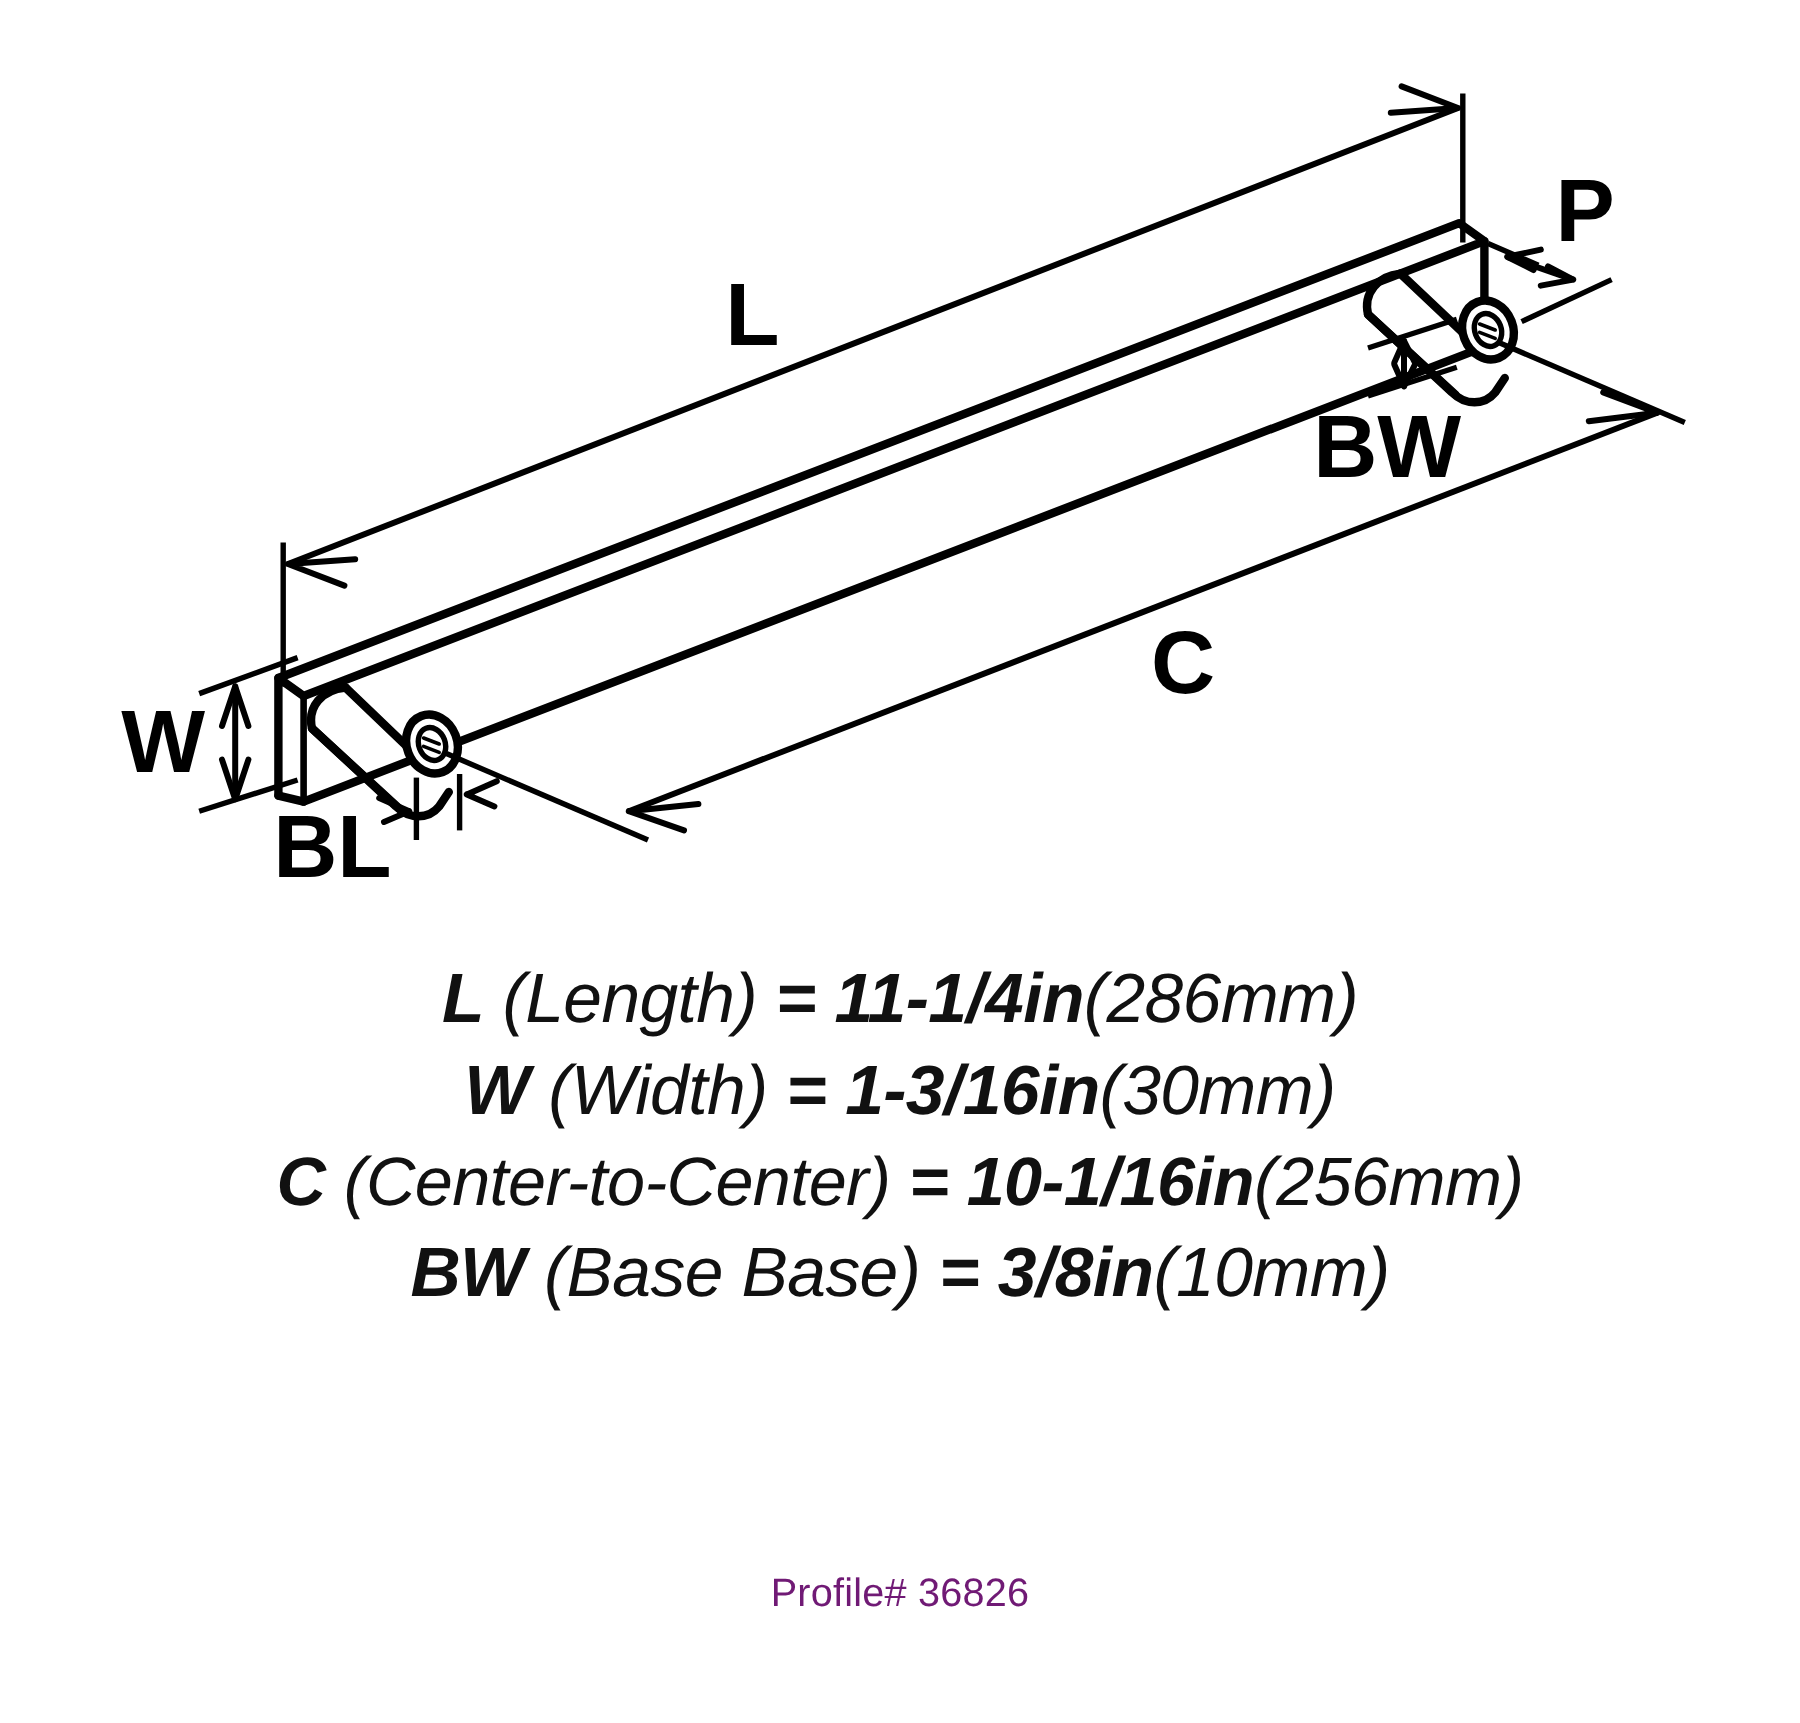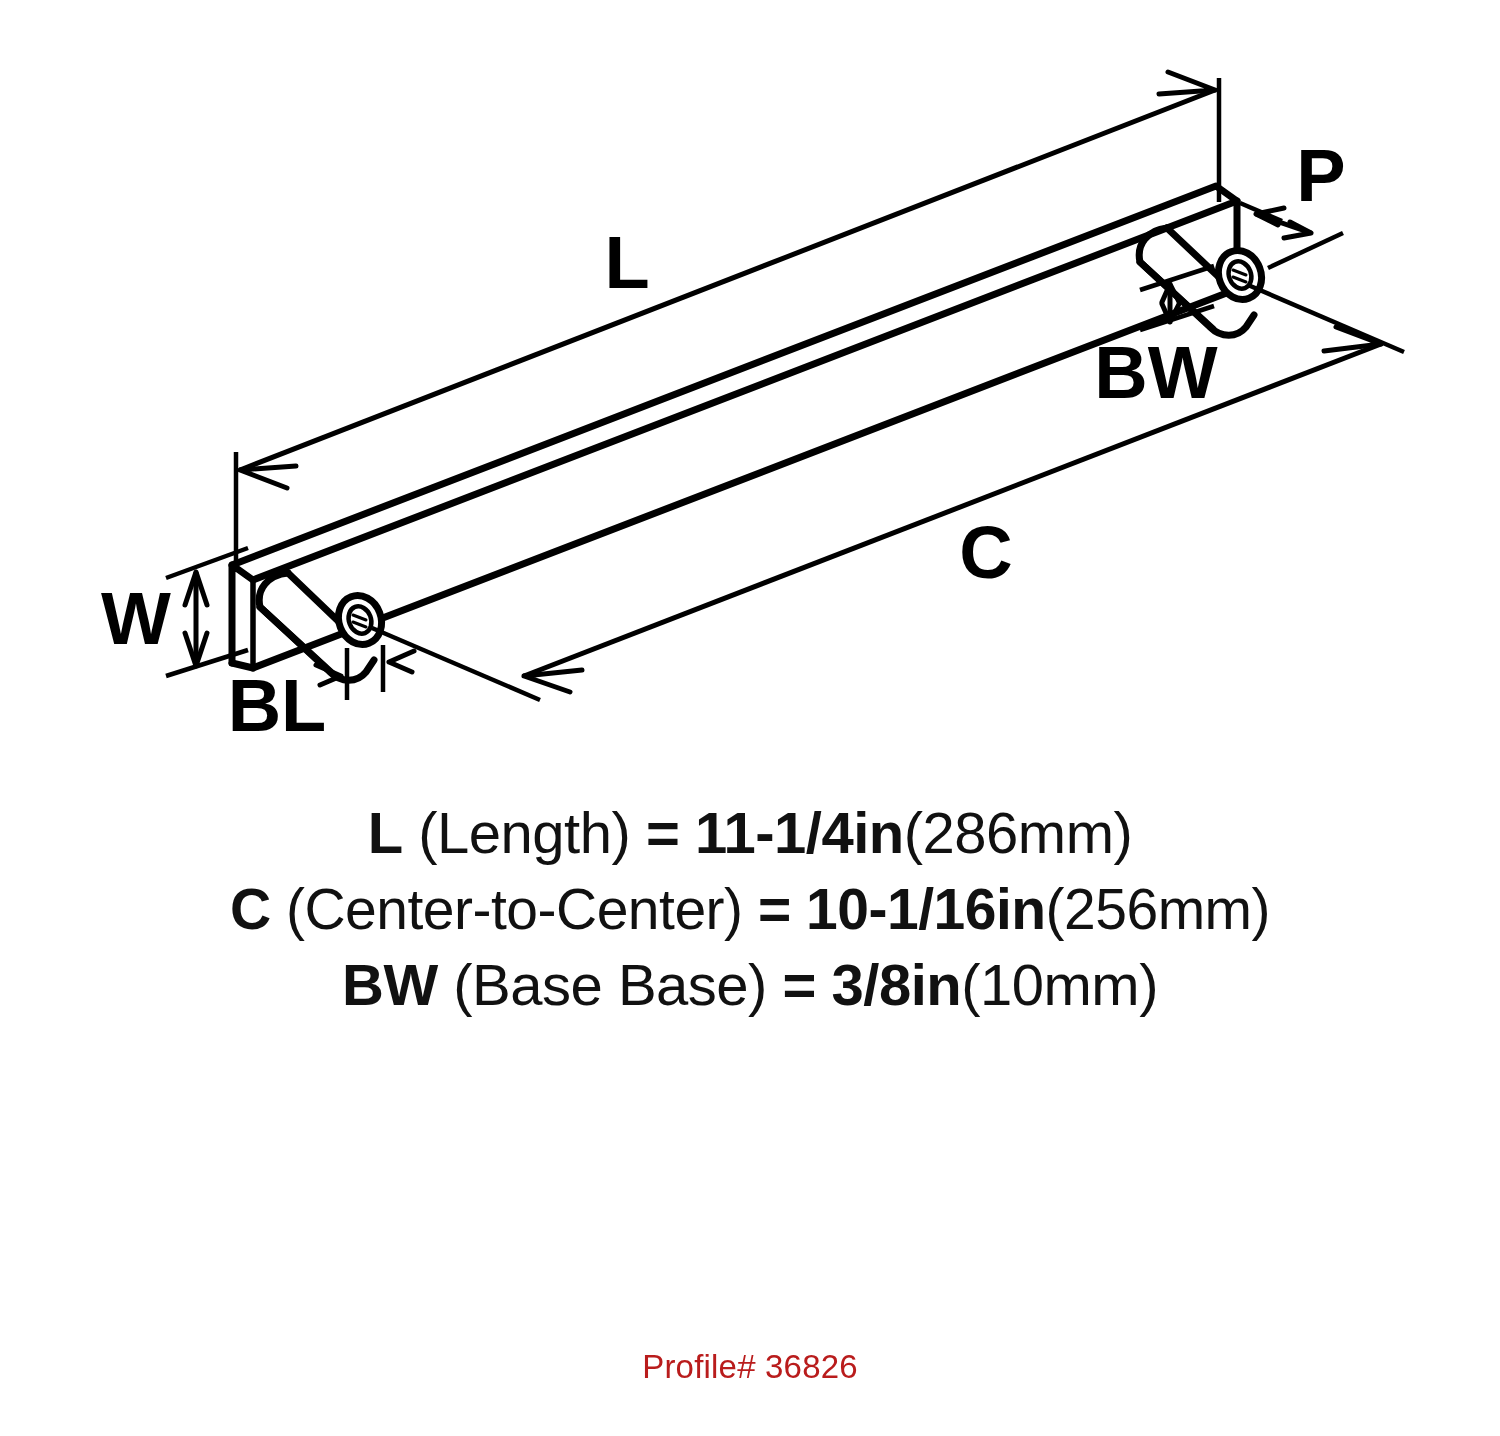--- a/index.html
+++ b/index.html
@@ -109,6 +109,7 @@
     color: #111111;
     white-space: nowrap;
     letter-spacing: -0.5px;
+    font-style: italic;
   }
   .spec-row.row-c {
     font-size: 57px;

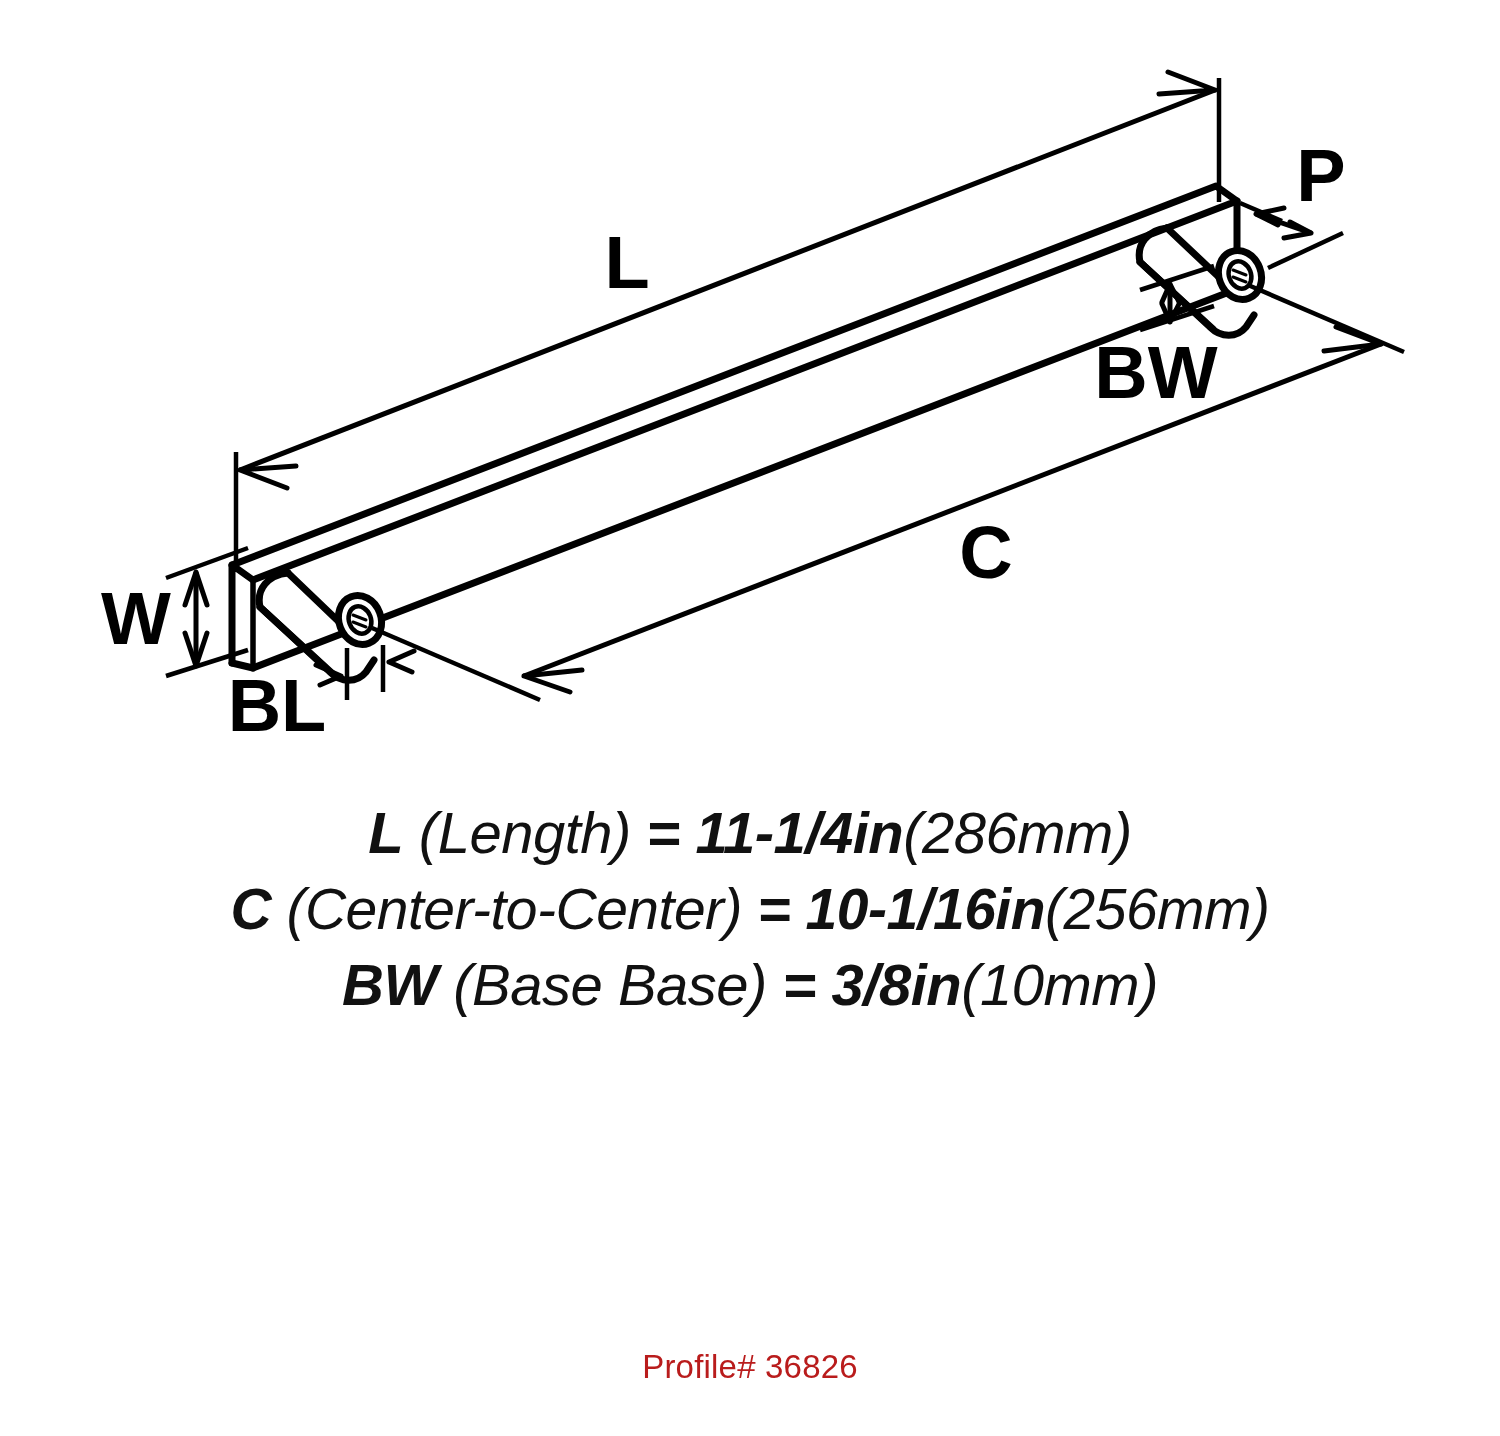--- a/index.html
+++ b/index.html
@@ -258,6 +258,12 @@
       <span class="val-in">11-1/4in</span><span class="val-mm">(286mm)</span>
     </div>
 
+    <div class="spec-row">
+      <span class="sym">W</span>
+      <span class="name">(Width)</span>
+      <span class="eq">=</span>
+      <span class="val-in">1-3/16in</span><span class="val-mm">(30mm)</span>
+    </div>
 
 
     <div class="spec-row row-c">

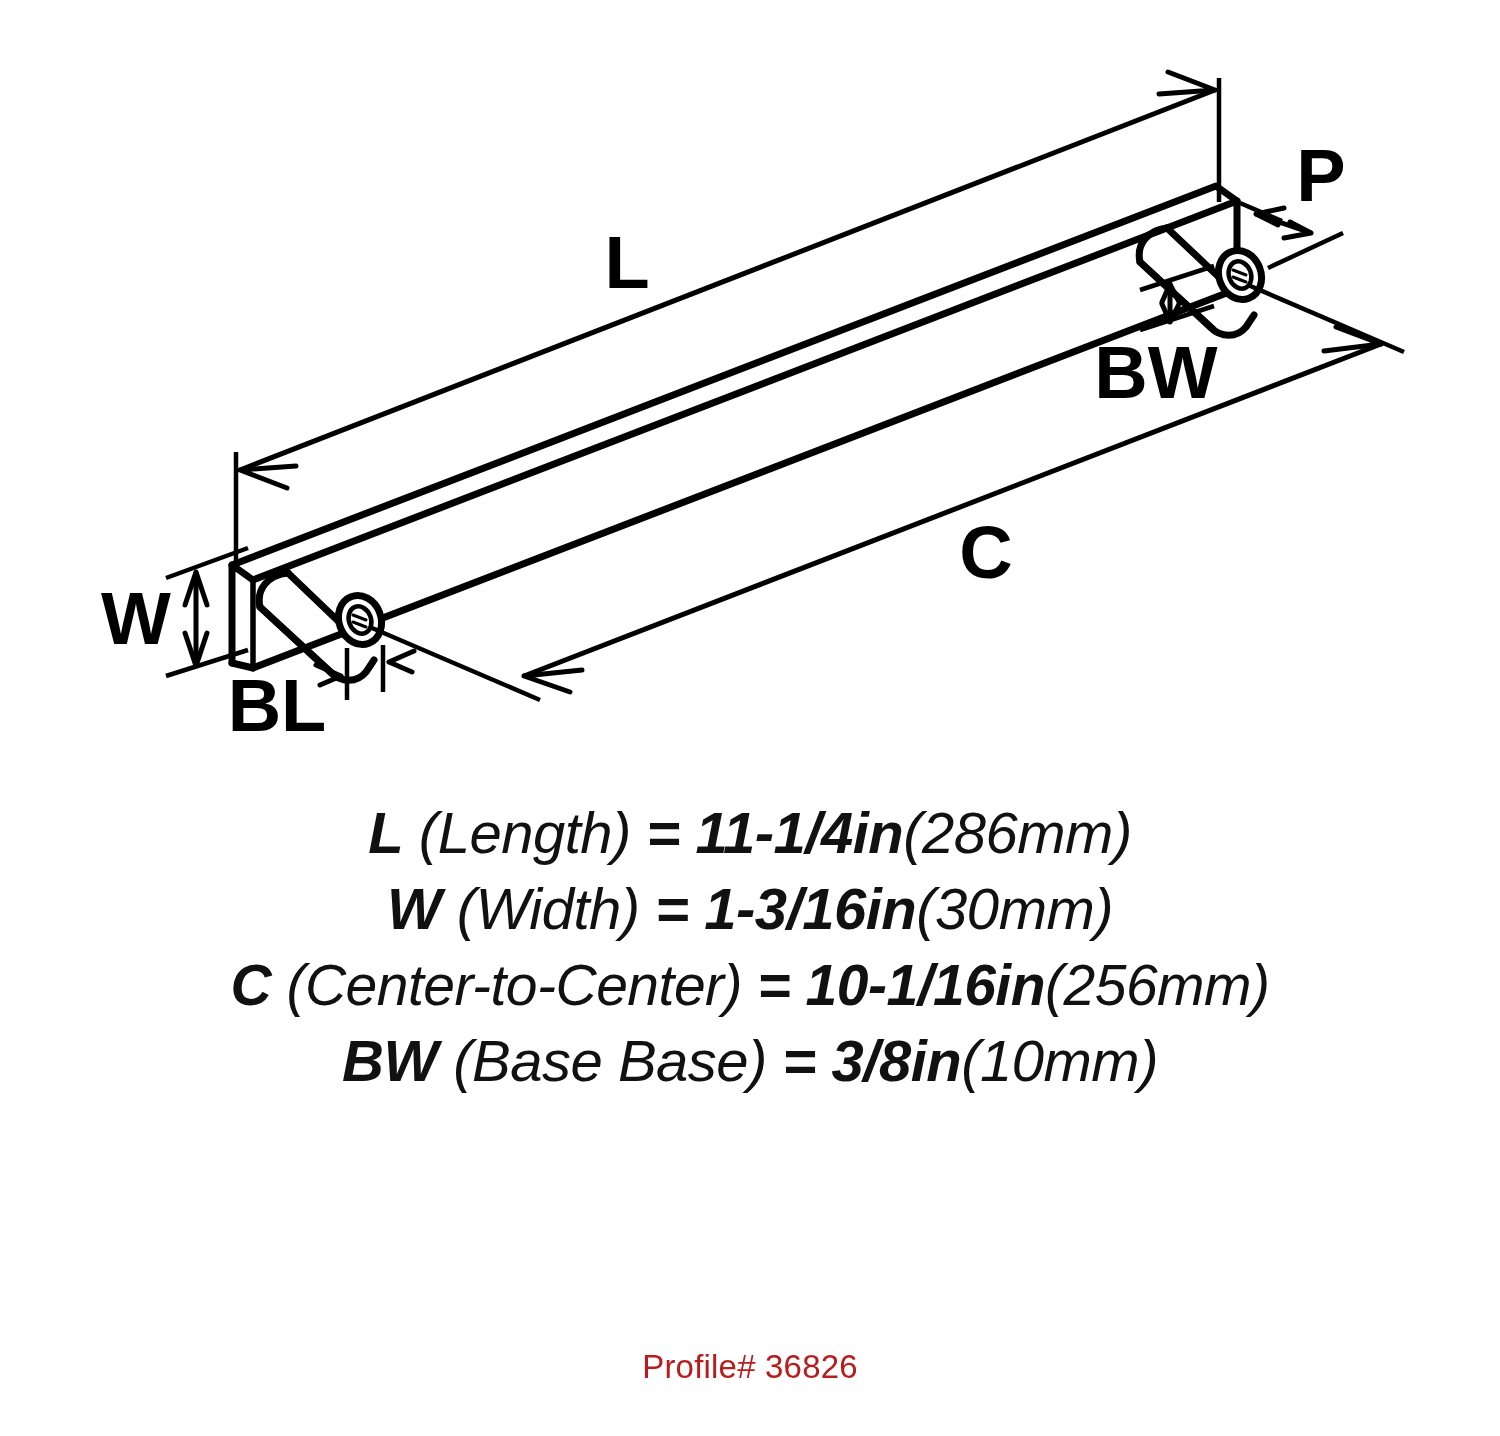--- a/index.html
+++ b/index.html
@@ -134,12 +134,12 @@
   #profile-line {
     position: absolute;
     left: 0;
-    top: 1348px;
+    top: 1308px;
     width: 1500px;
     text-align: center;
     font-family: "Liberation Sans", sans-serif;
     font-size: 33px;
-    color: #b91c1c;
+    color: #701a75;
     letter-spacing: 0.2px;
   }
 </style>

